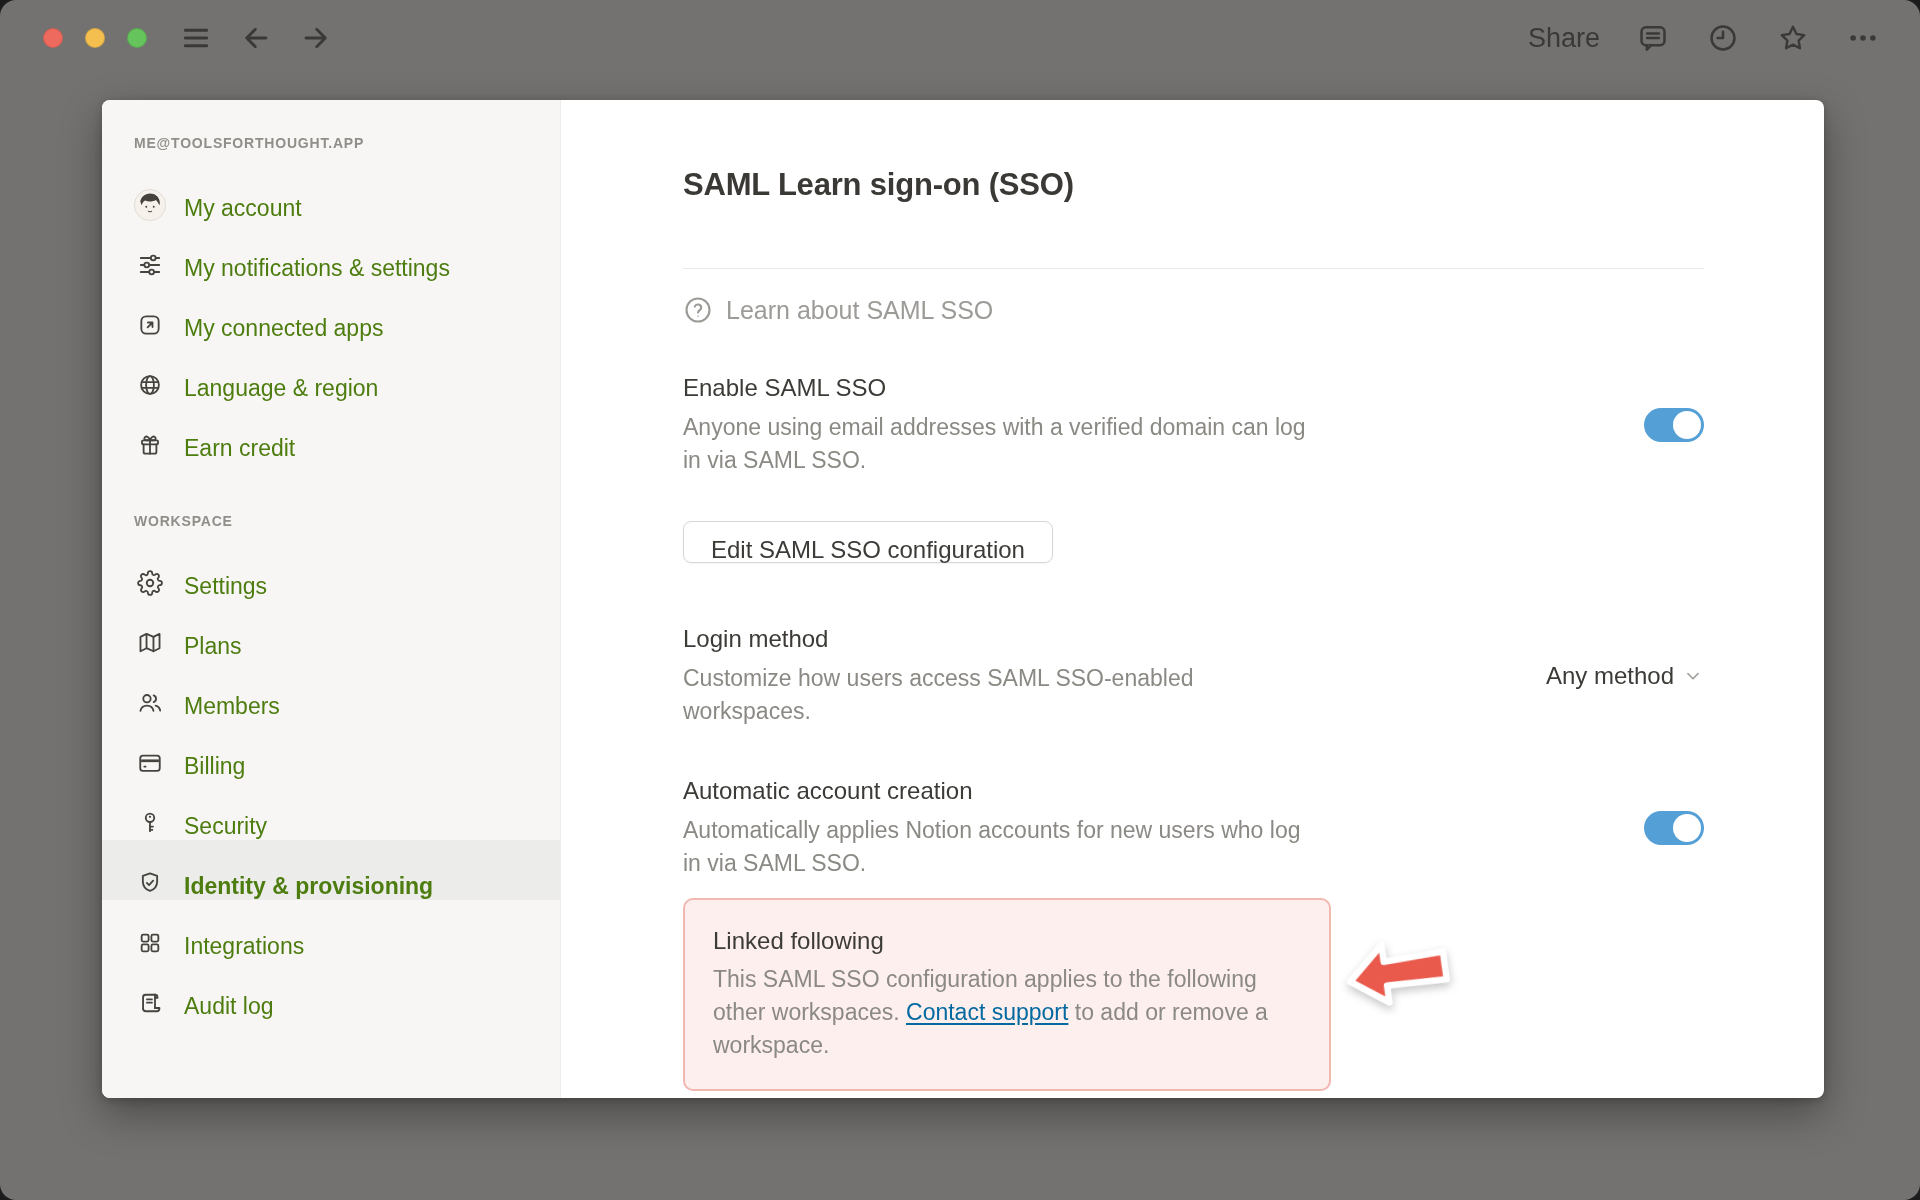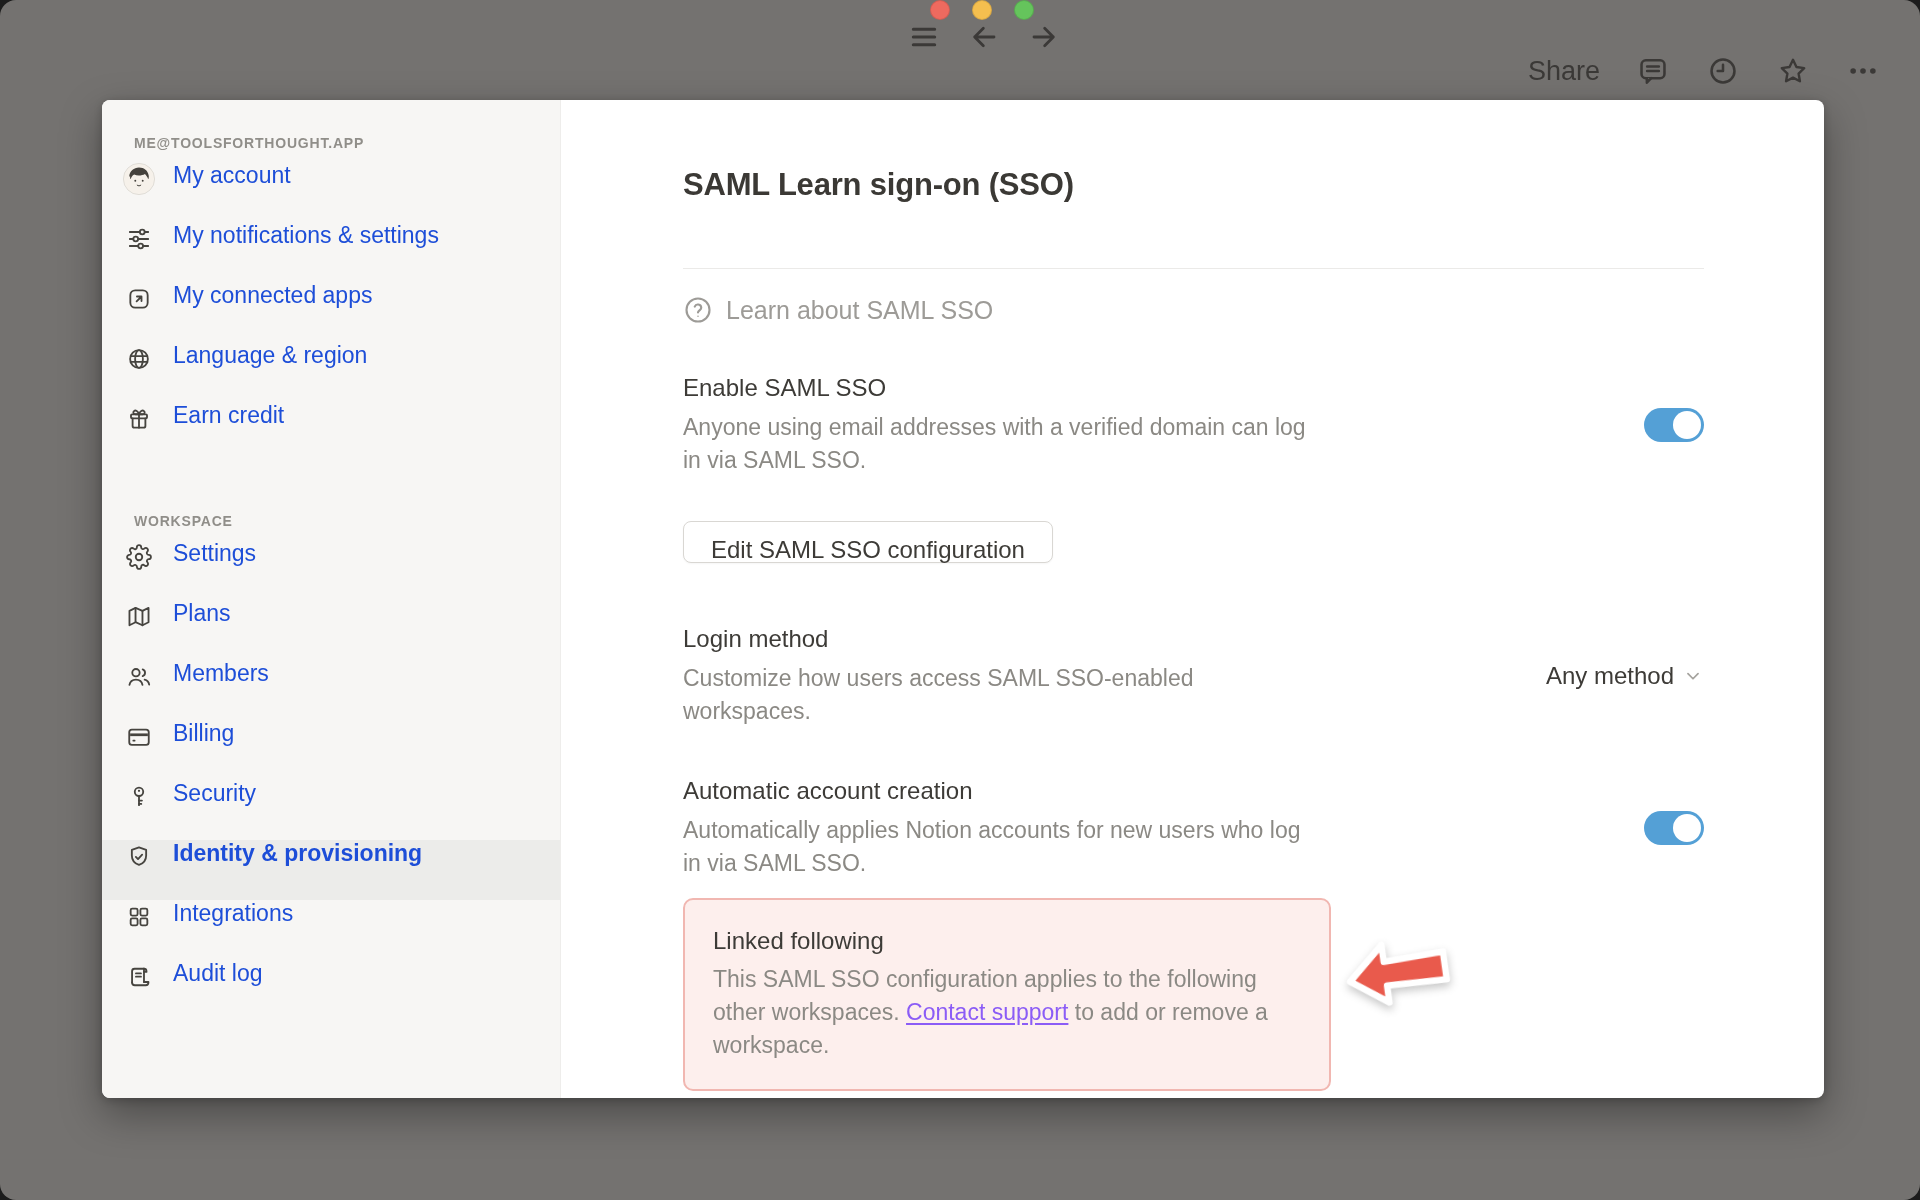--- a/index.html
+++ b/index.html
@@ -11,7 +11,7 @@
     -webkit-font-smoothing:antialiased;
   }
   
-  .titlebar{position:absolute;top:0;left:15px;right:0;height:76px;display:flex;align-items:center;color:#3b3937;flex-direction:column;}
+  .titlebar{position:absolute;top:0;left:15px;right:0;height:76px;display:flex;align-items:center;color:#3b3937;}
   .traffic{display:flex;gap:22px;margin-left:28px;}
   .light{width:20px;height:20px;border-radius:50%;border:1px solid rgba(0,0,0,.12);}
   .tb-icons-left{display:flex;align-items:center;gap:26px;margin-left:32px;}

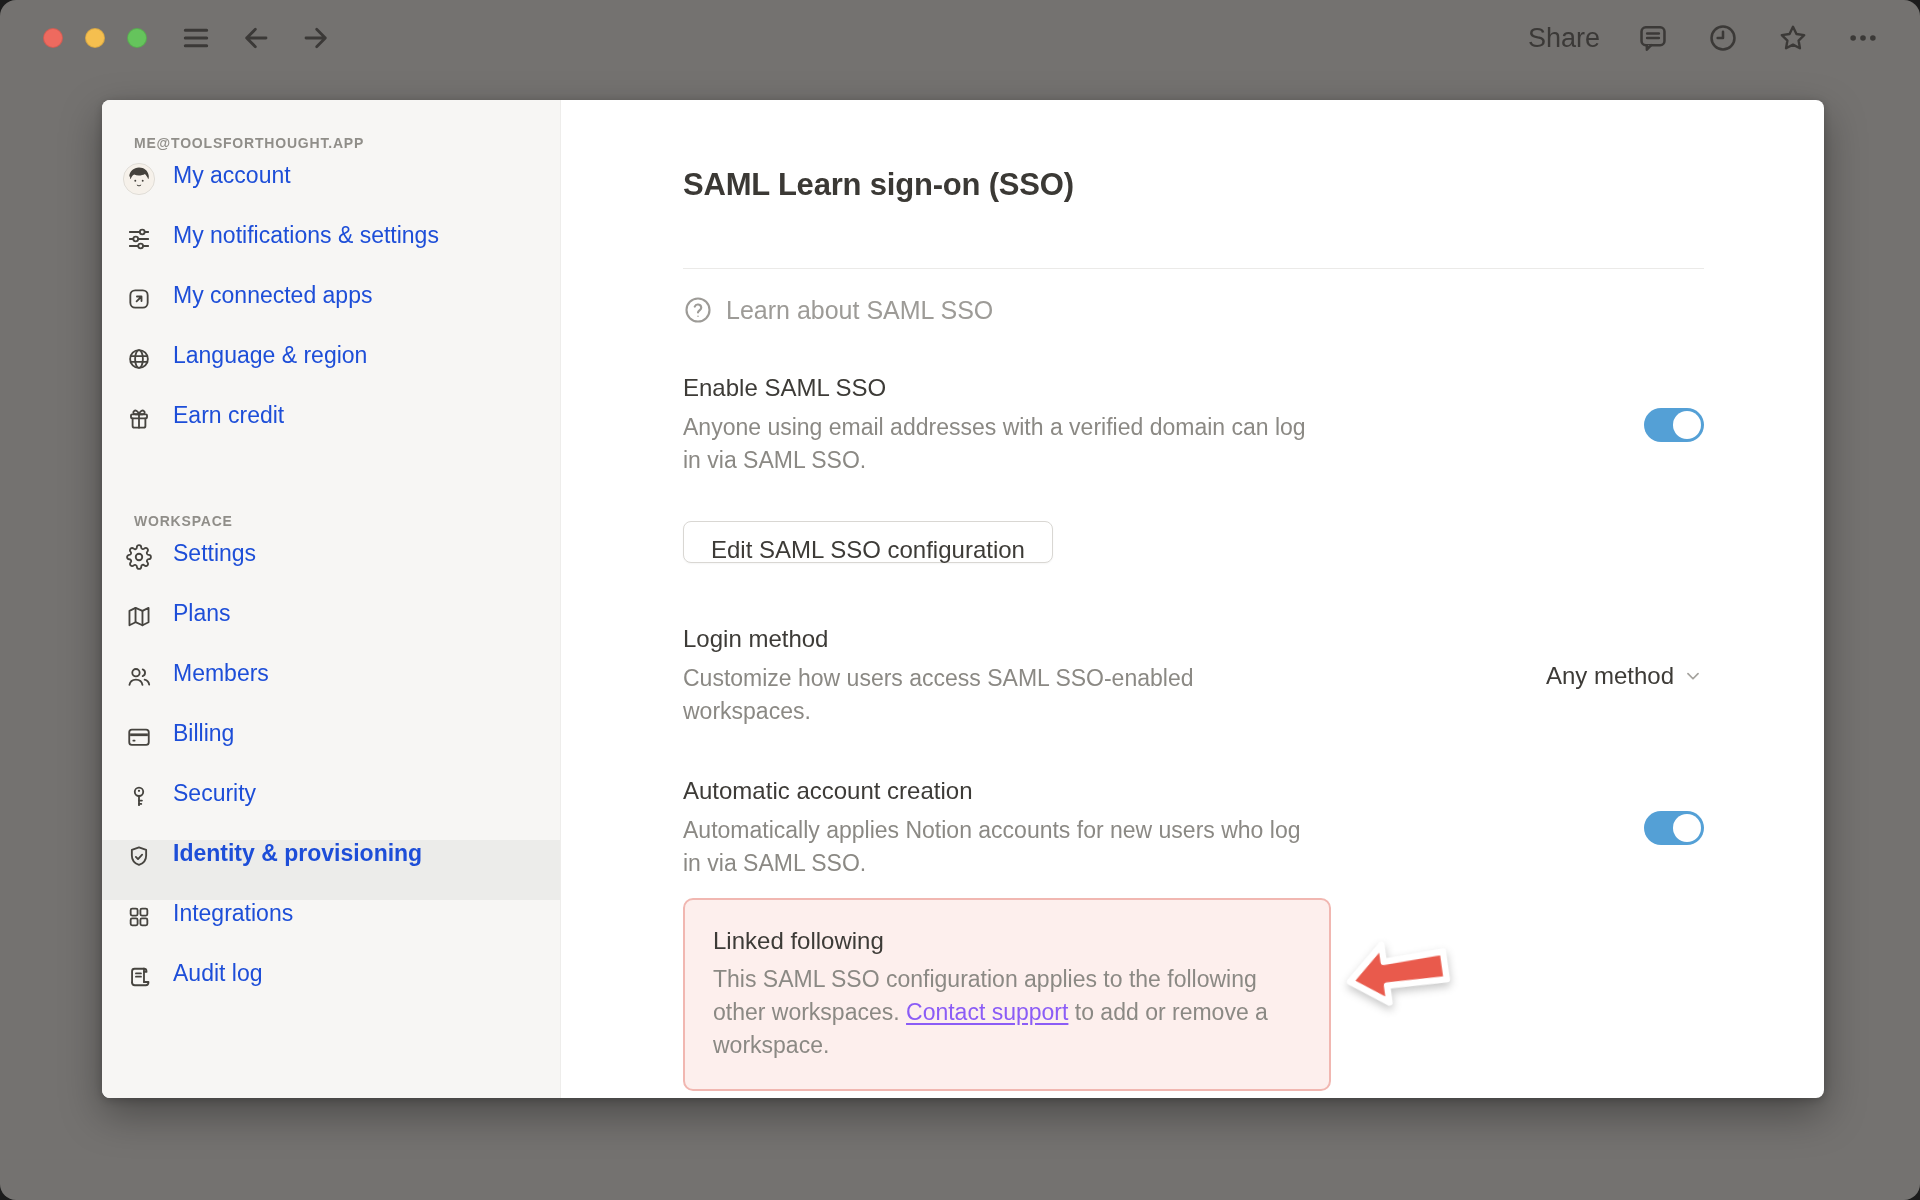--- a/index.html
+++ b/index.html
@@ -32,7 +32,7 @@
     color:#908e89;text-transform:uppercase;line-height:18px;
   }
   .side-label.workspace{margin-top:50px;}
-  .side-item{height:60px;display:flex;align-items:flex-start;padding-left:20px;cursor:pointer;color:#1d4ed8;}
+  .side-item{height:60px;display:flex;align-items:flex-end;padding-left:31px;cursor:pointer;color:#4d7c0f;}
   .side-item.selected{background:#ececea;font-weight:700;}
   .item-icon{width:34px;height:34px;display:flex;align-items:center;justify-content:center;flex-shrink:0;color:#46443f;}
   .item-icon svg{width:26px;height:26px;}

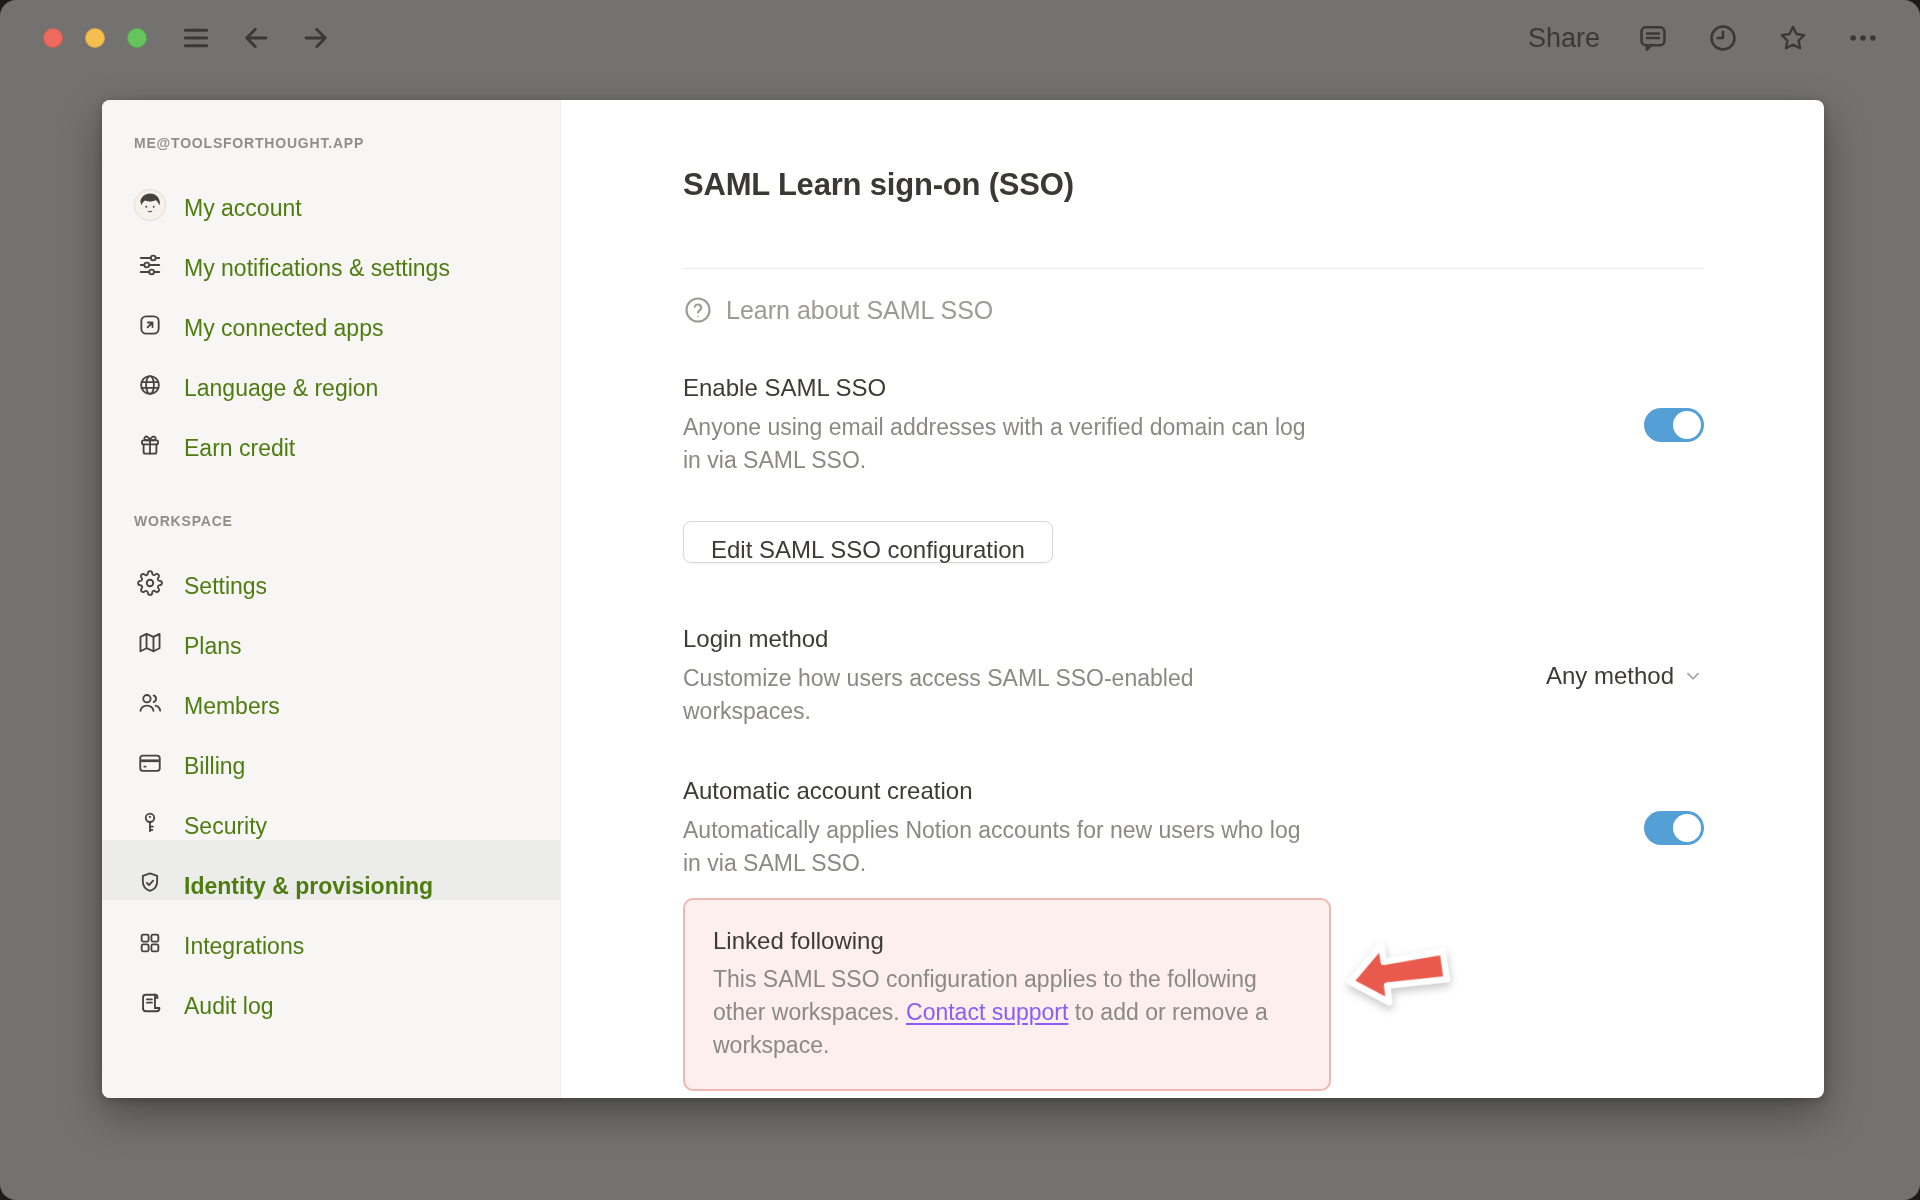--- a/index.html
+++ b/index.html
@@ -68,7 +68,7 @@
   }
   .pink-box .setting-title{font-weight:500;}
   .pink-box .setting-desc{margin-top:6px;max-width:600px;}
-  .support-link{text-decoration:underline;text-underline-offset:3px;cursor:pointer;color:#8b5cf6;}
+  .support-link{text-decoration:underline;text-underline-offset:3px;cursor:pointer;color:#0369a1;}
   .annot-arrow{position:absolute;right:-122px;top:34px;transform:rotate(-8deg);
     filter:drop-shadow(0 4px 4px rgba(0,0,0,.22));}
 </style>

